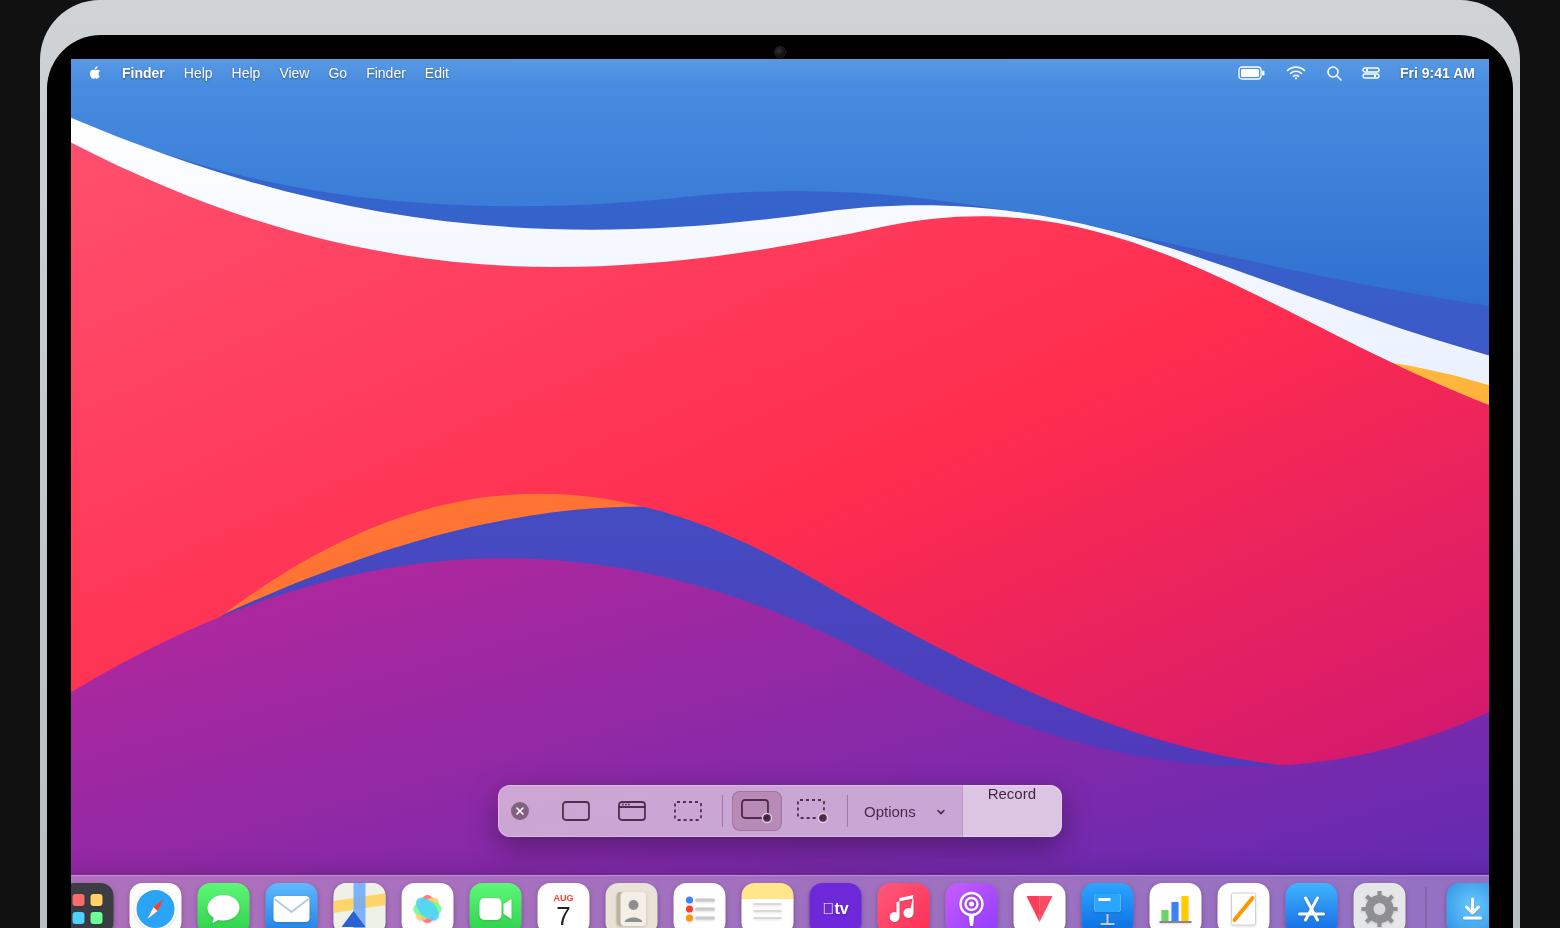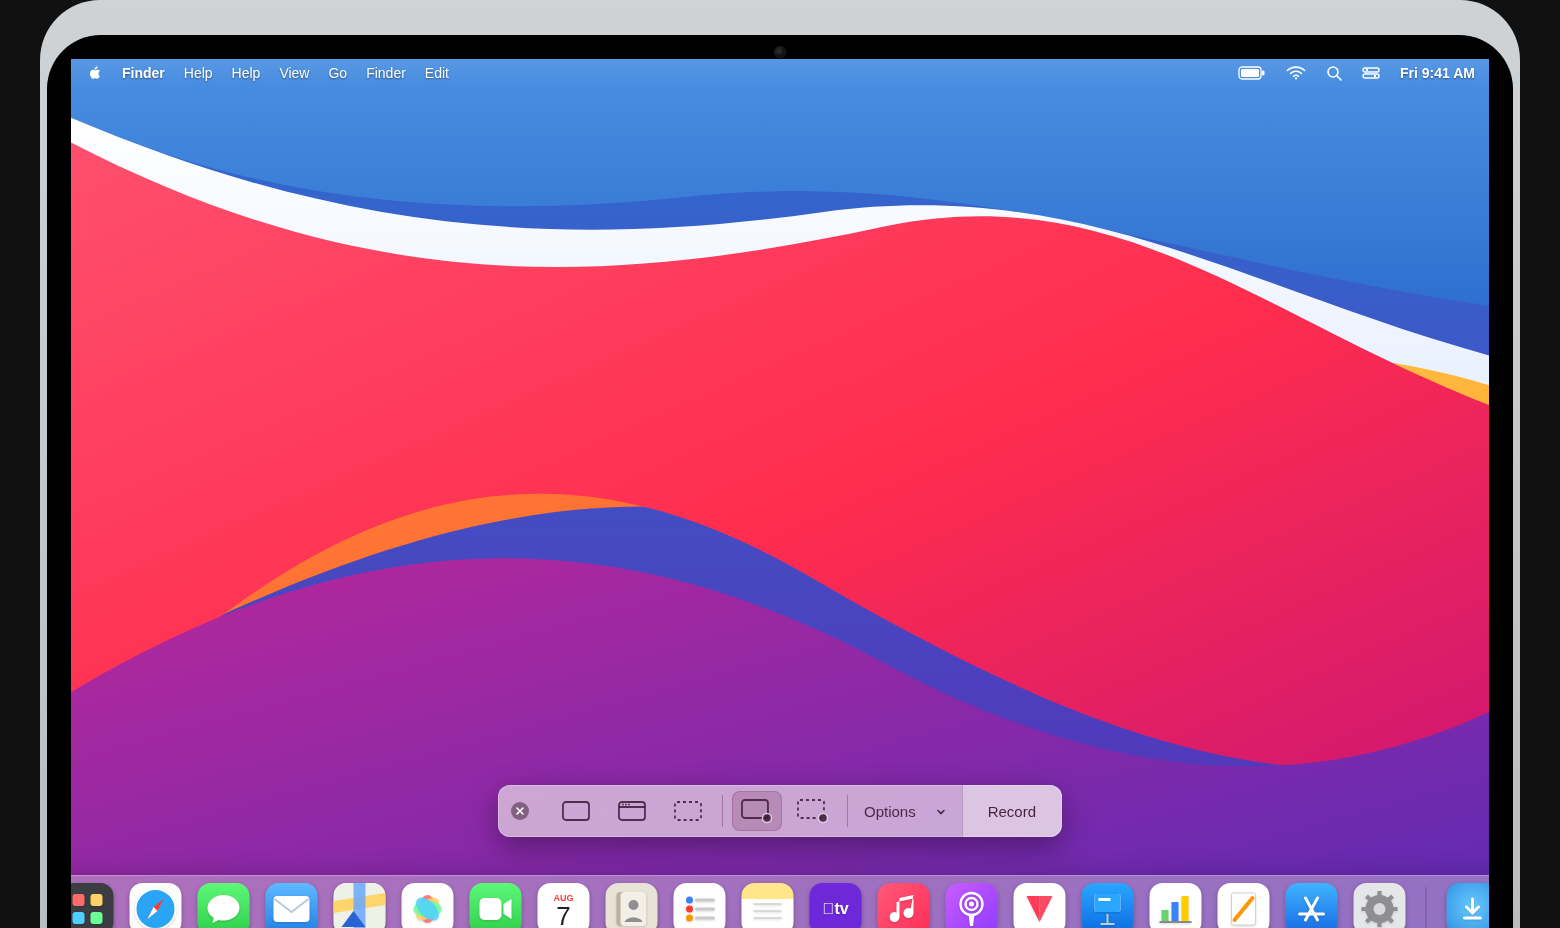--- a/index.html
+++ b/index.html
@@ -175,7 +175,6 @@
   }
   .ss-record {
     display: flex;
-    align-items: center;
     padding: 0 26px;
     font-size: 15px;
     font-weight: 500;

